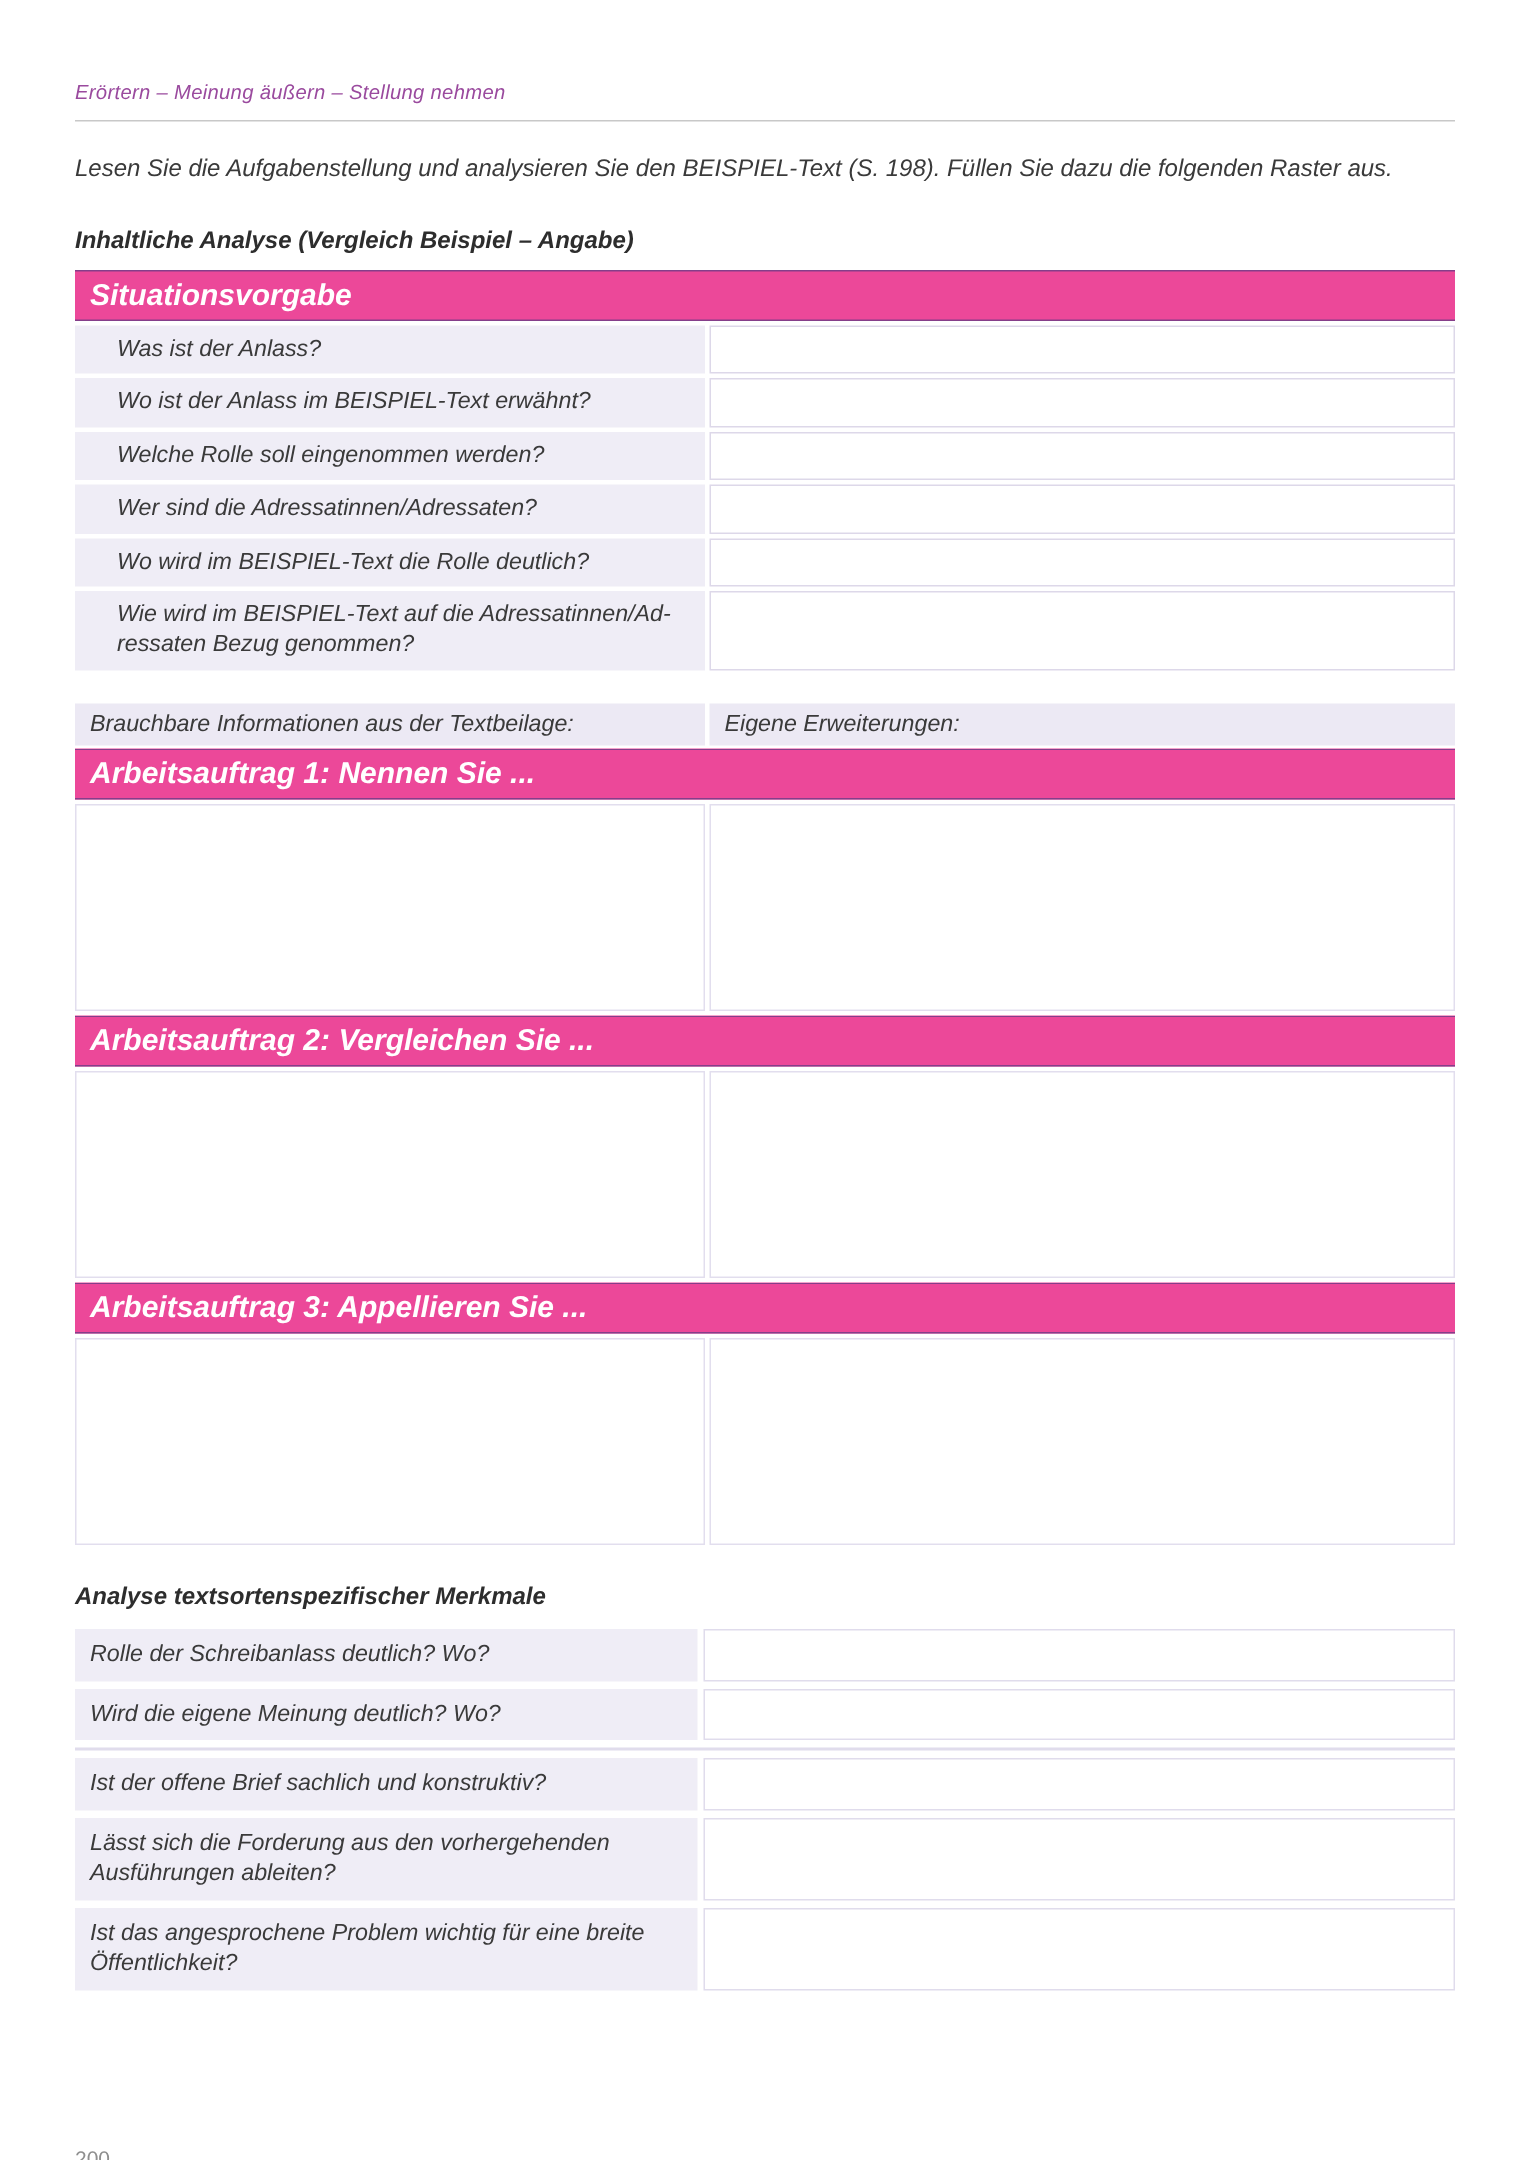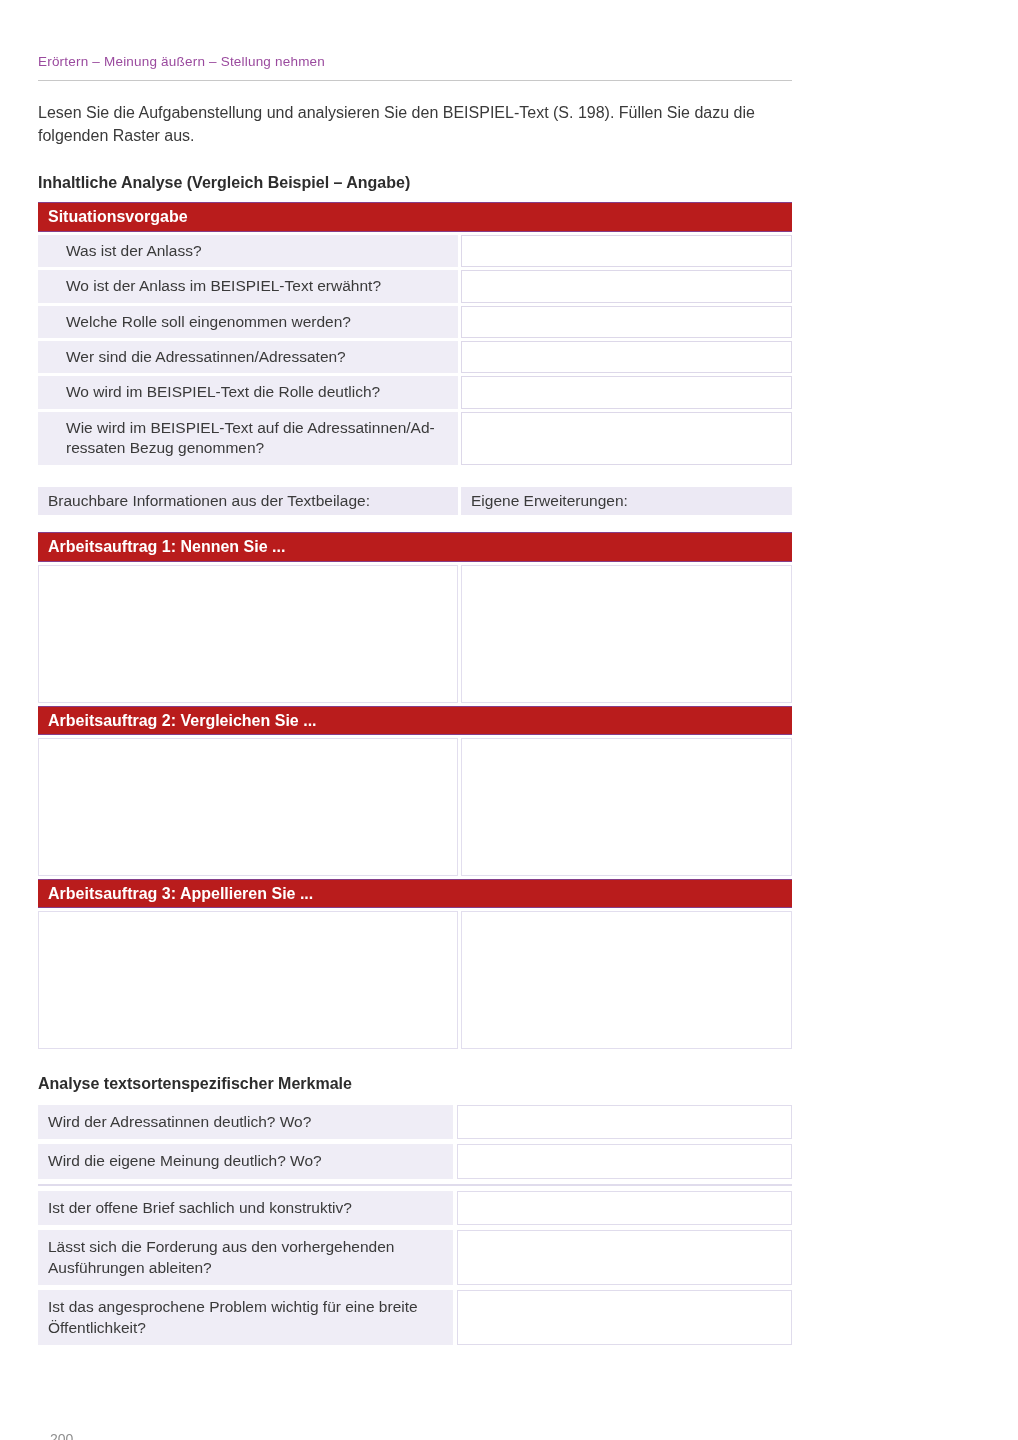--- a/index.html
+++ b/index.html
@@ -12,7 +12,7 @@
     position: relative;
     overflow: hidden;
   }
-  .page { position: absolute; left: 38px; top: 0; width: 754px; }
+  .page { position: absolute; left: 50px; top: 0; width: 920px; font-style: italic; }
 
   .breadcrumb {
     margin-top: 54px;

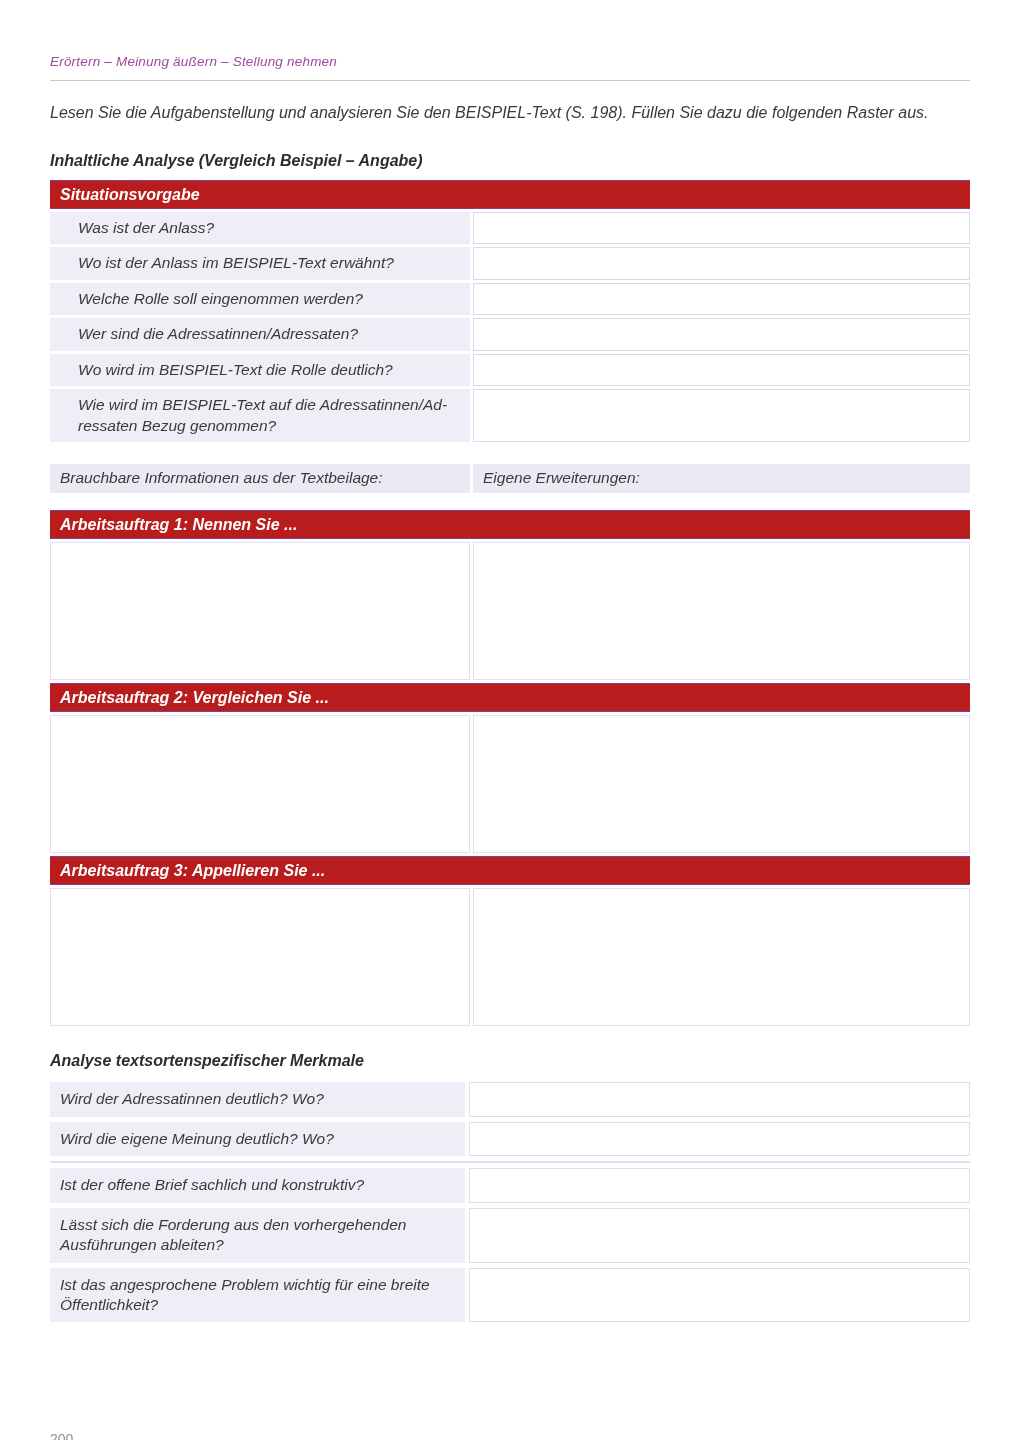--- a/index.html
+++ b/index.html
@@ -49,10 +49,10 @@
 
   
   .band {
-    background: #b91c1c;
+    background: #ec4899;
     color: #ffffff;
     font-weight: bold;
-    font-size: 16px;
+    font-size: 20px;
     padding: 5px 10px;
     line-height: 1.2;
     box-shadow: inset 0 1px 0 #853e8a, inset 0 -1px 0 #853e8a;

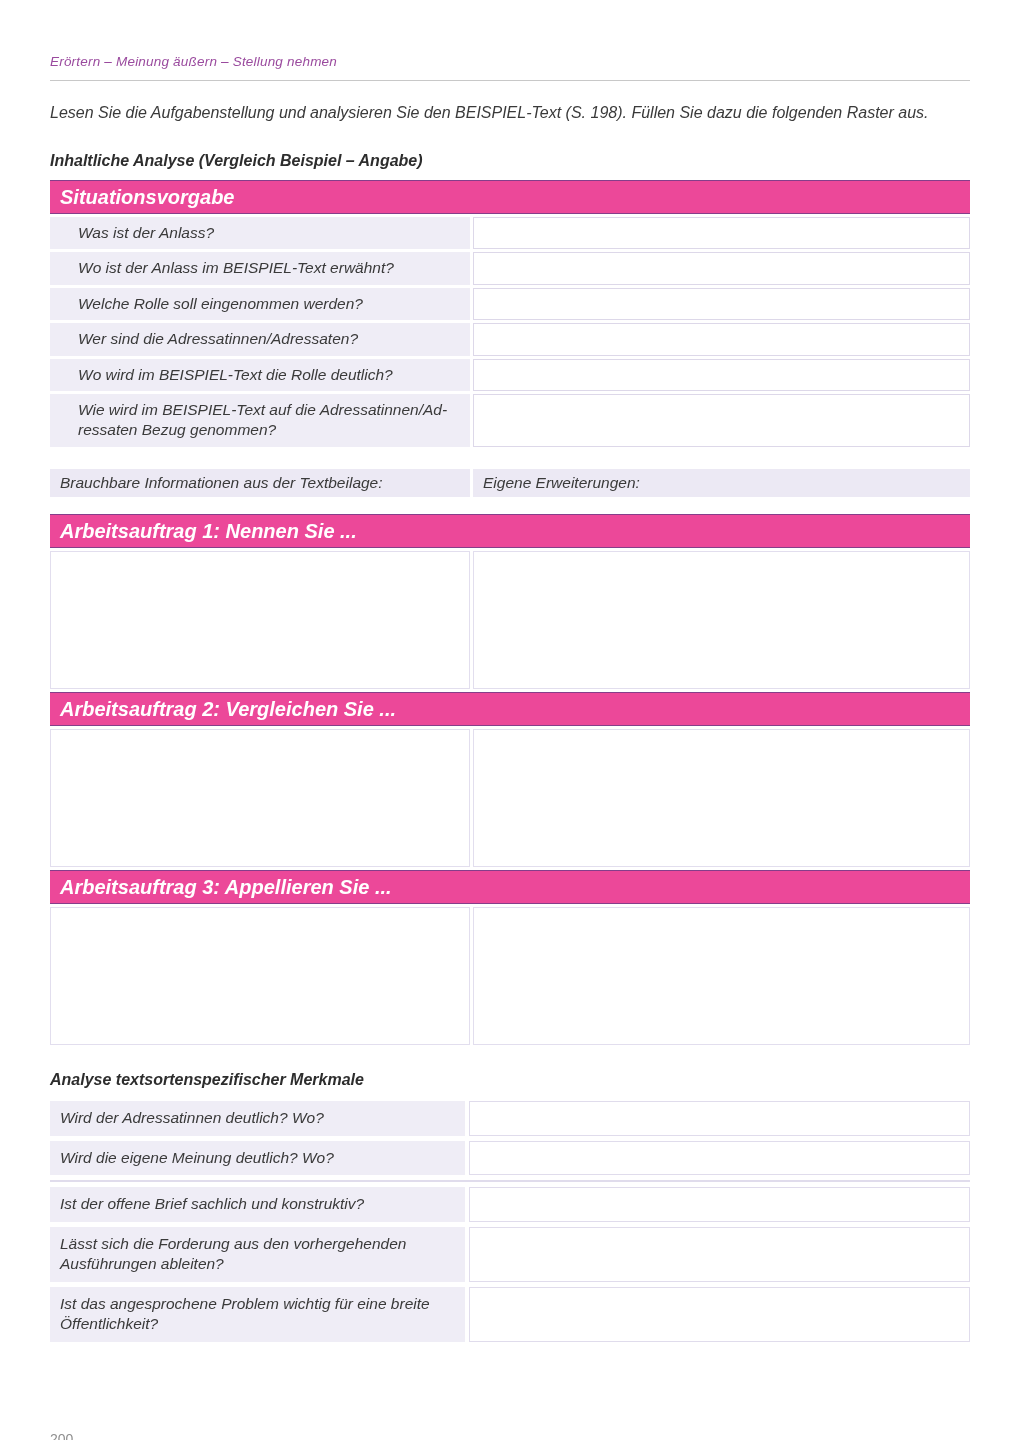--- a/index.html
+++ b/index.html
@@ -76,7 +76,7 @@
 
   
   .t2 { margin-top: 22px; }
-  .t2-head { display: flex; gap: 3px; margin-bottom: 17px; }
+  .t2-head { display: flex; gap: 3px; margin-bottom: 2px; }
   .t2-head-cell {
     background: #ece9f4;
     font-size: 15.5px;

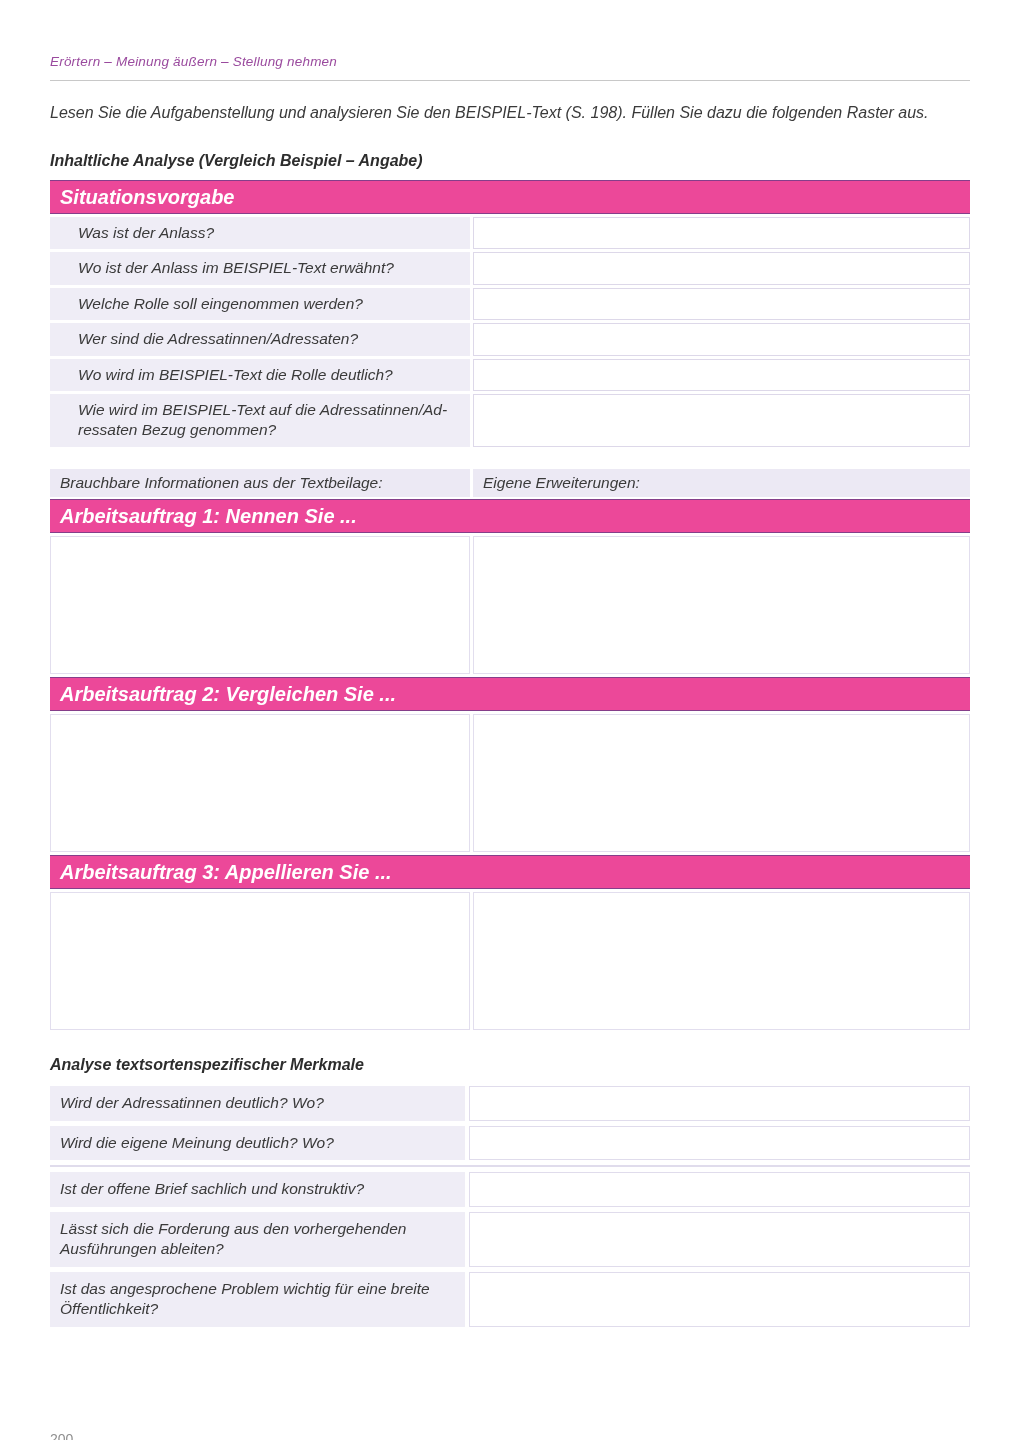--- a/index.html
+++ b/index.html
@@ -167,7 +167,7 @@
 
   <div class="table t3">
     <div class="qrow">
-      <div class="qcell">Wird der Adressatinnen deutlich? Wo?</div>
+      <div class="qcell">Rolle der Schreibanlass deutlich? Wo?</div>
       <div class="acell"></div>
     </div>
     <div class="qrow">

